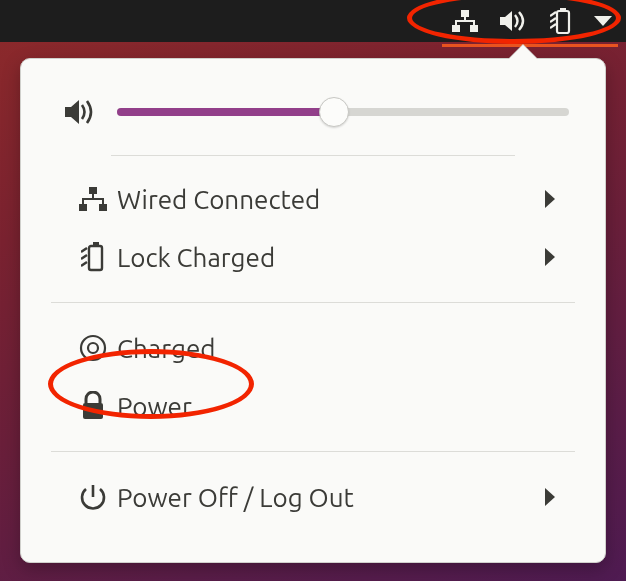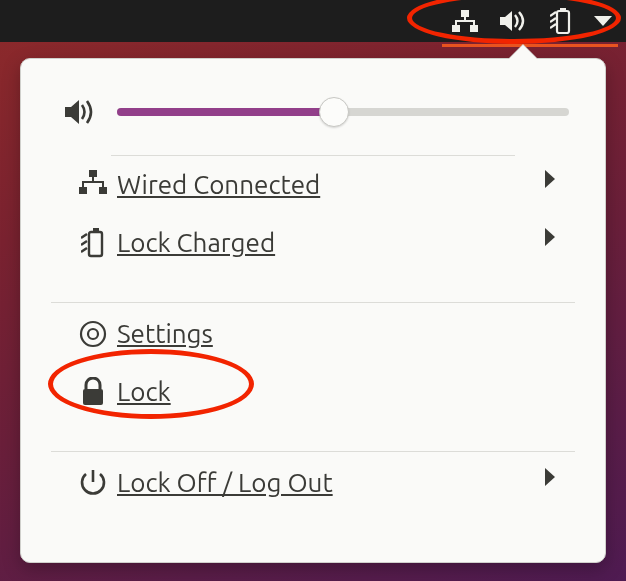--- a/index.html
+++ b/index.html
@@ -98,12 +98,12 @@
 
   .menu-item {
     display: flex;
+    align-items: center;
     height: 58px;
     padding: 0 6px 0 18px;
     color: #3b3b37;
     font-size: 26px;
     cursor: default;
-    text-decoration: underline;
   }
   .menu-item .mi-icon { width: 48px; display: flex; justify-content: center; color: #3b3b37; }
   .menu-item .mi-label { flex: 1; }

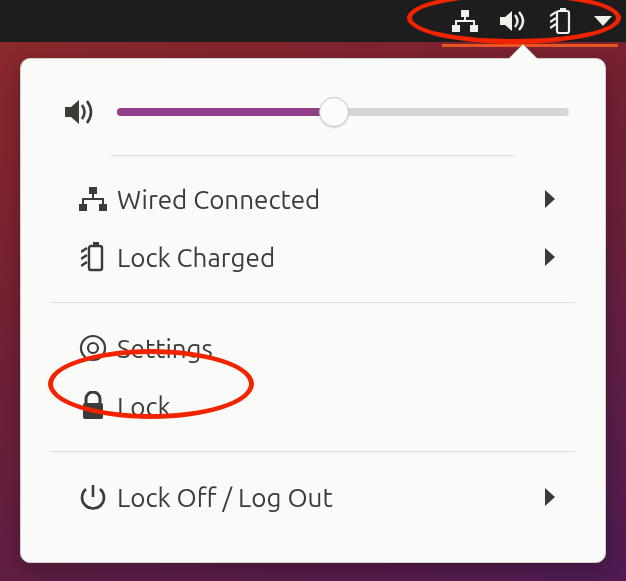--- a/index.html
+++ b/index.html
@@ -221,7 +221,7 @@
         <circle cx="15" cy="15" r="5"></circle>
       </svg>
     </span>
-    <span class="mi-label">Settings</span>
+    <span class="mi-label">Charged</span>
     <span class="mi-caret"></span>
   </div>
 

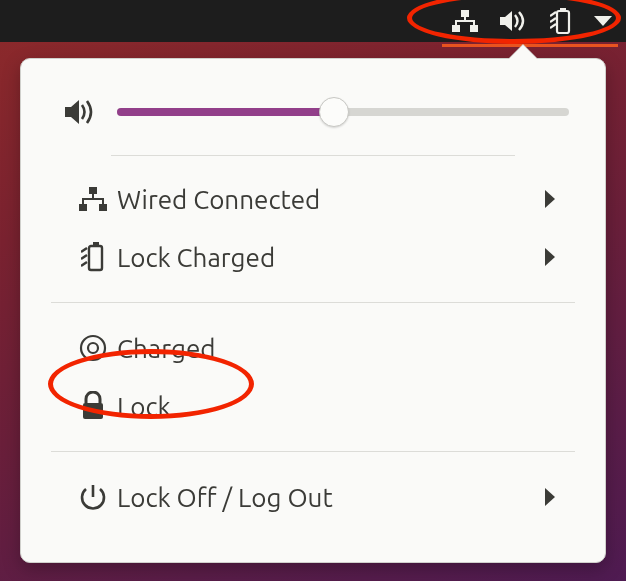--- a/index.html
+++ b/index.html
@@ -232,7 +232,7 @@
         <rect x="2" y="12" width="20" height="16" rx="2"></rect>
       </svg>
     </span>
-    <span class="mi-label">Lock</span>
+    <span class="mi-label">Power</span>
     <span class="mi-caret"></span>
   </div>
 

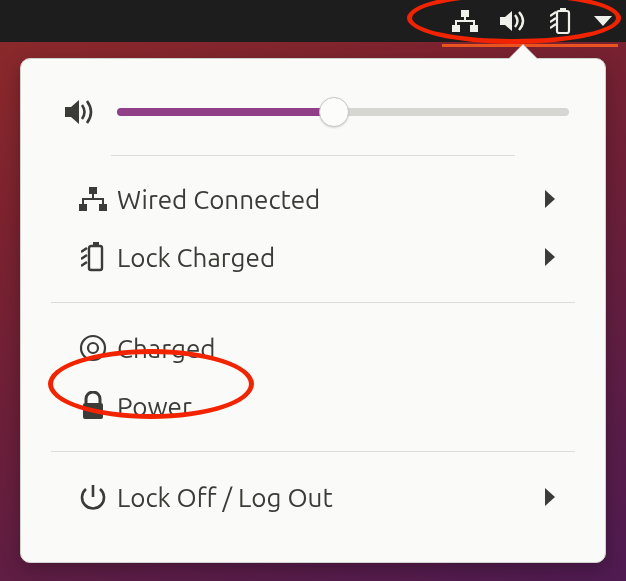--- a/index.html
+++ b/index.html
@@ -245,7 +245,7 @@
         <path d="M7 6 a11 11 0 1 0 14 0"></path>
       </svg>
     </span>
-    <span class="mi-label">Lock Off / Log Out</span>
+    <span class="mi-label">Power Off / Log Out</span>
     <span class="mi-caret">
       <svg width="10" height="18" viewBox="0 0 10 18">
           <path d="M0 0 L10 9 L0 18 Z" fill="currentColor"></path>

